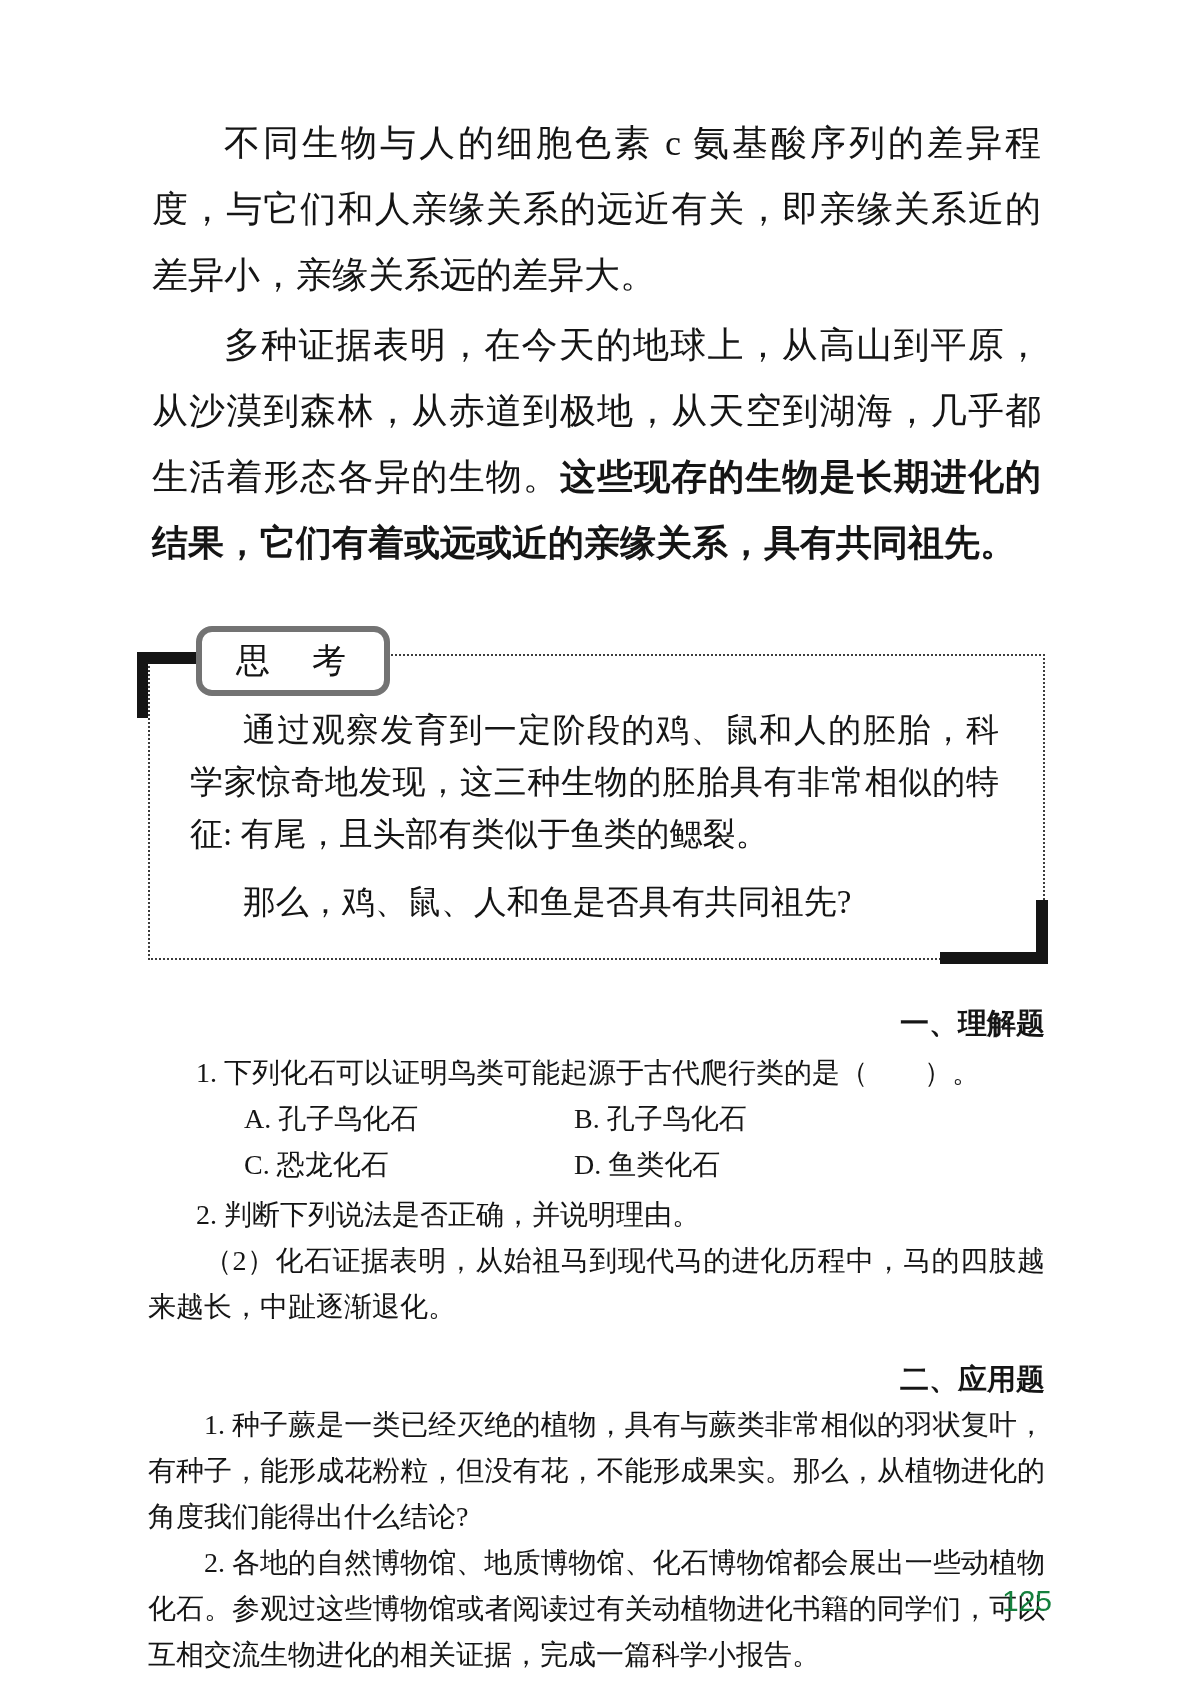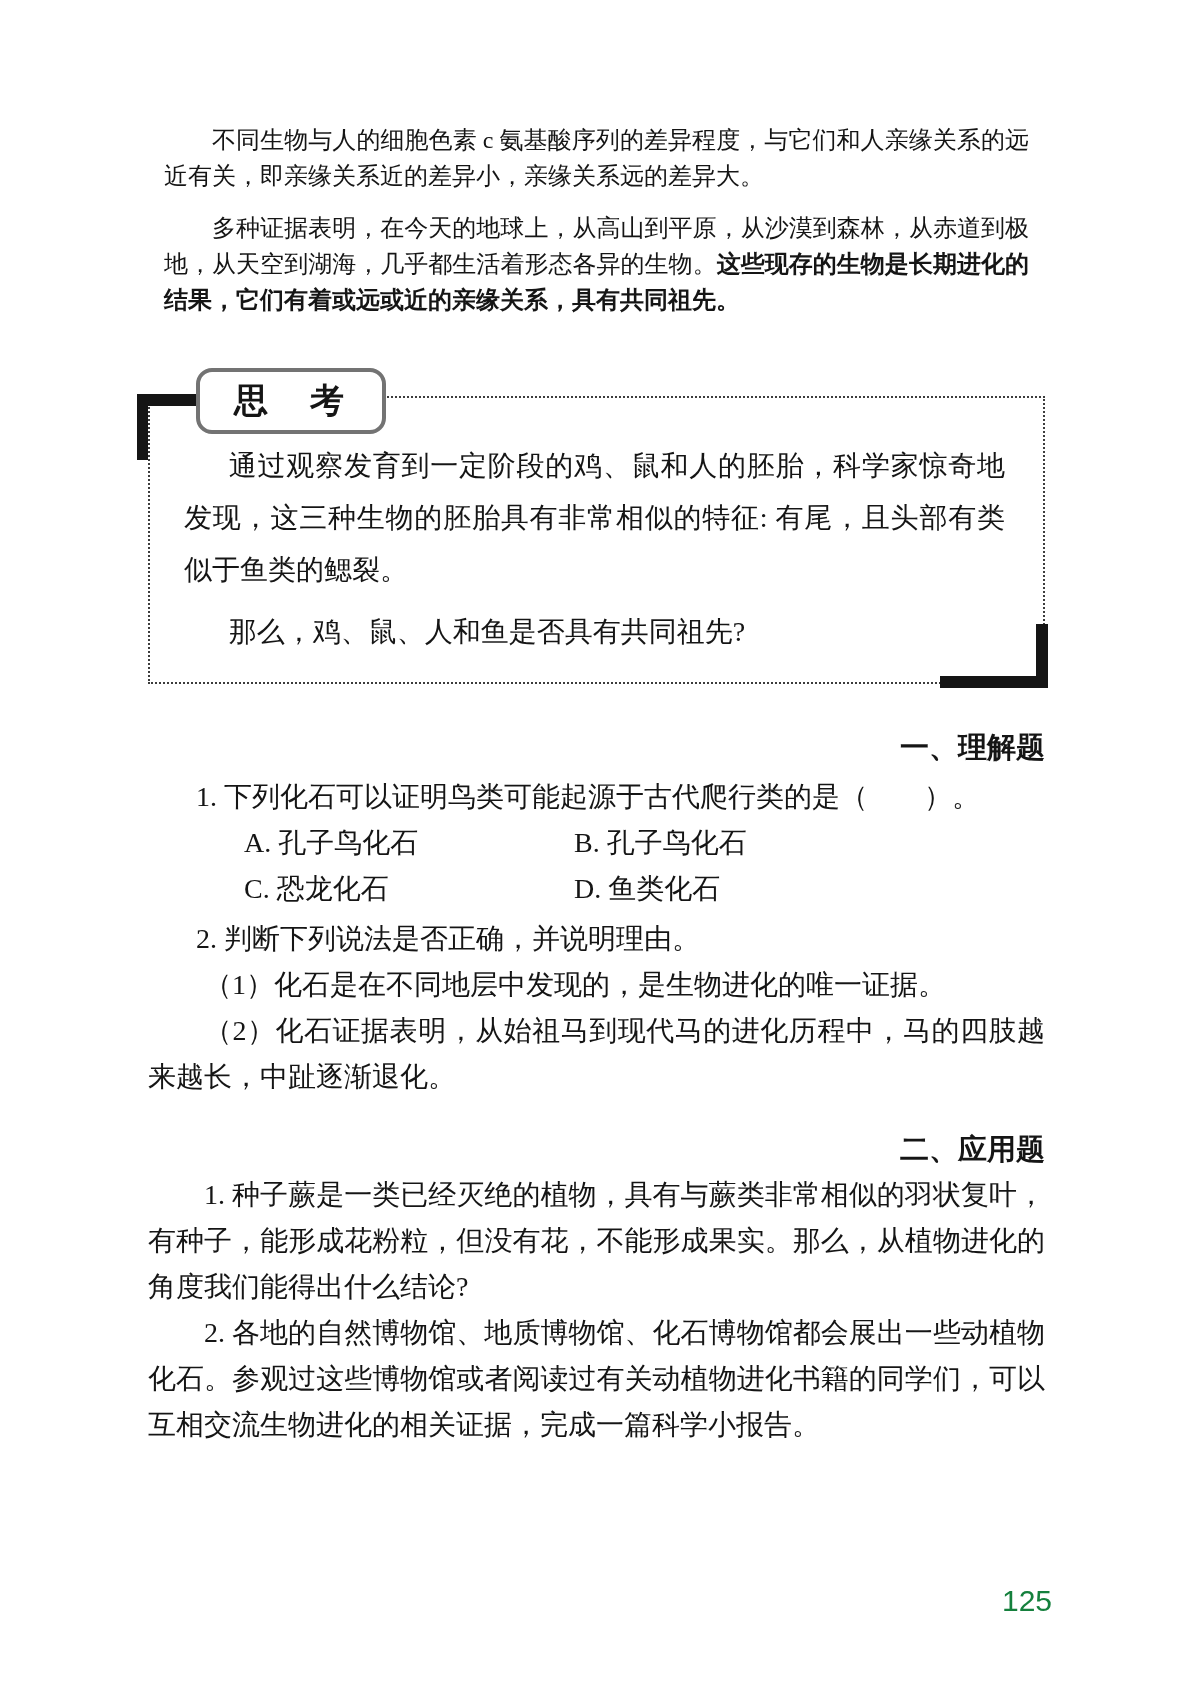--- a/index.html
+++ b/index.html
@@ -18,9 +18,9 @@
     width:897px;
   }
   .para {
-    margin:16px;
-    font-size:24px;
-    line-height:36px;
+    margin:4px;
+    font-size:36px;
+    line-height:66px;
     text-align:justify;
     text-indent:2em;
   }

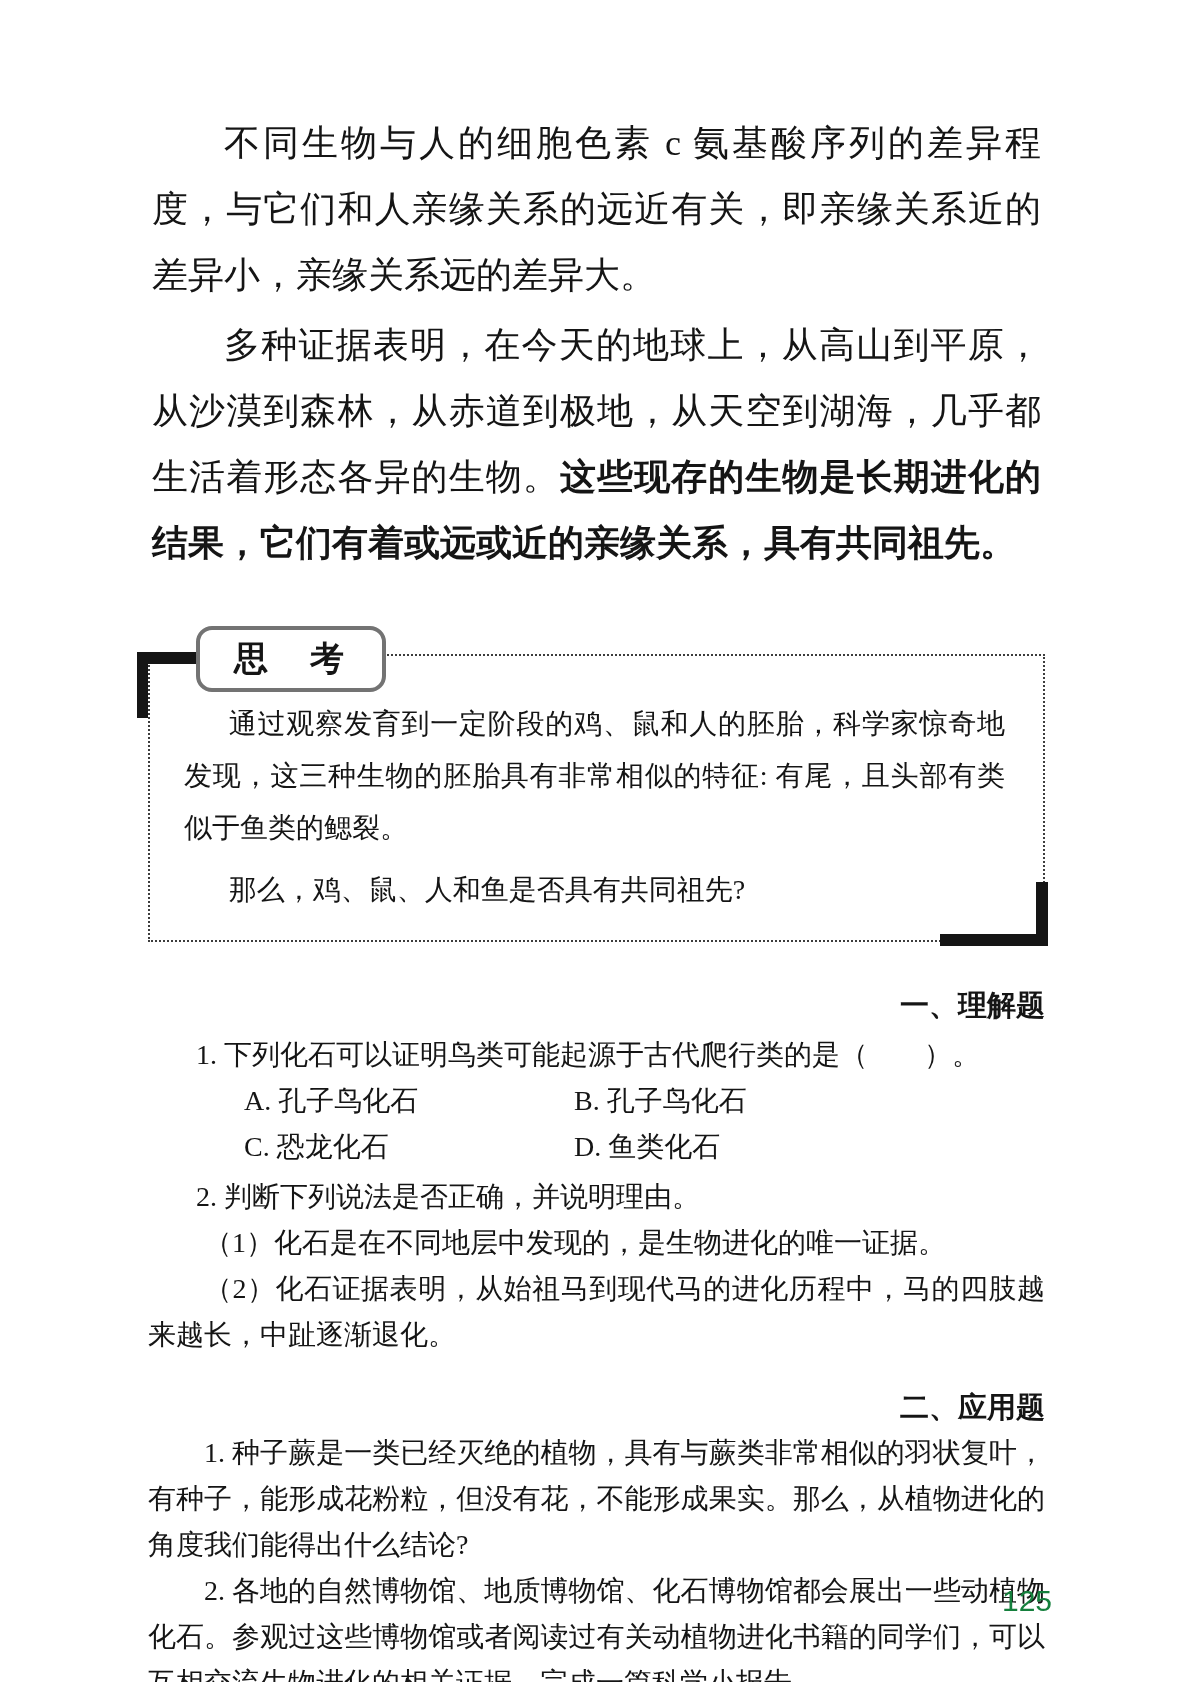--- a/index.html
+++ b/index.html
@@ -37,11 +37,11 @@
     position:absolute;
     top:-30px; left:46px;
     background:#ffffff;
-    border:4px solid #737373;
+    border:6px solid #737373;
     border-radius:16px;
     padding:6px 34px;
     font-family:"Liberation Sans", sans-serif;
-    font-weight:bold;
+    font-weight:normal;
     font-size:34px;
     letter-spacing:4px;
     z-index:2;

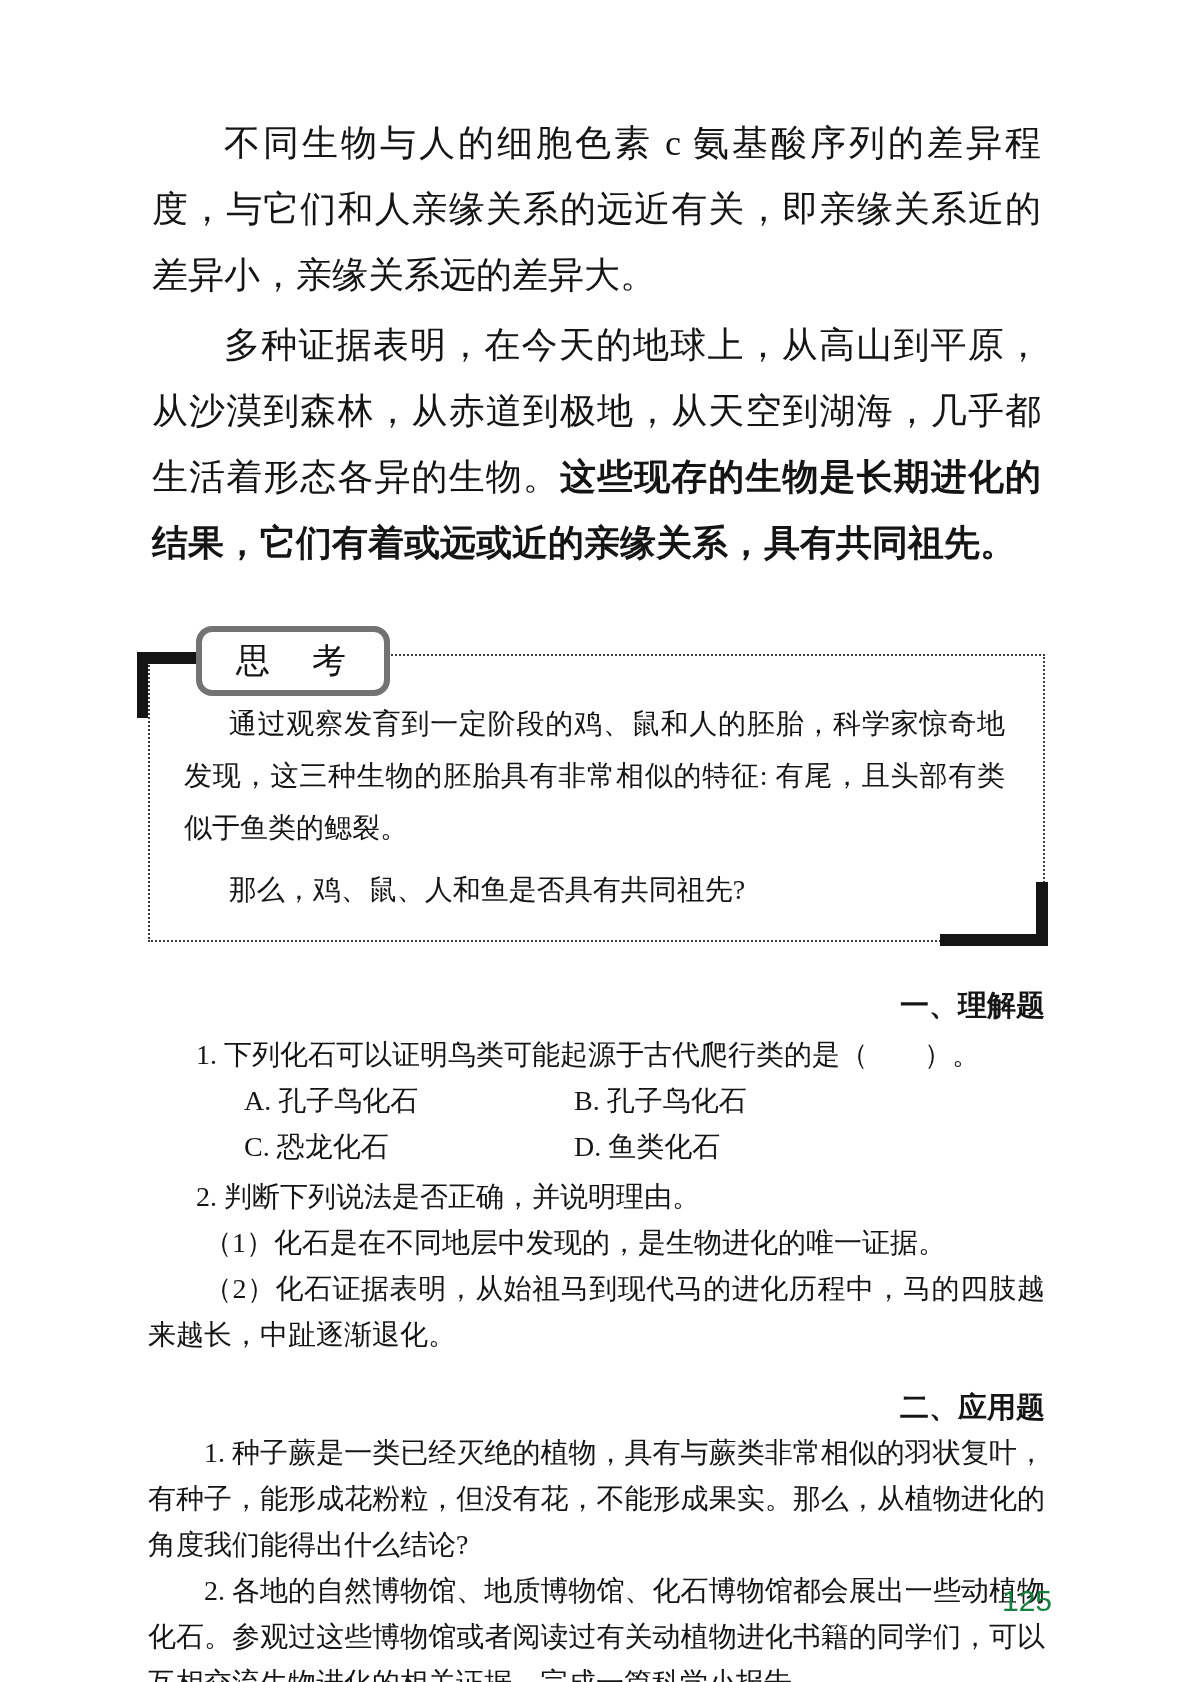--- a/index.html
+++ b/index.html
@@ -63,8 +63,8 @@
     z-index:1;
   }
   .think-para {
-    margin:10px;
-    font-size:28px;
+    margin:16px;
+    font-size:33px;
     line-height:52px;
     text-align:justify;
     text-indent:1.6em;

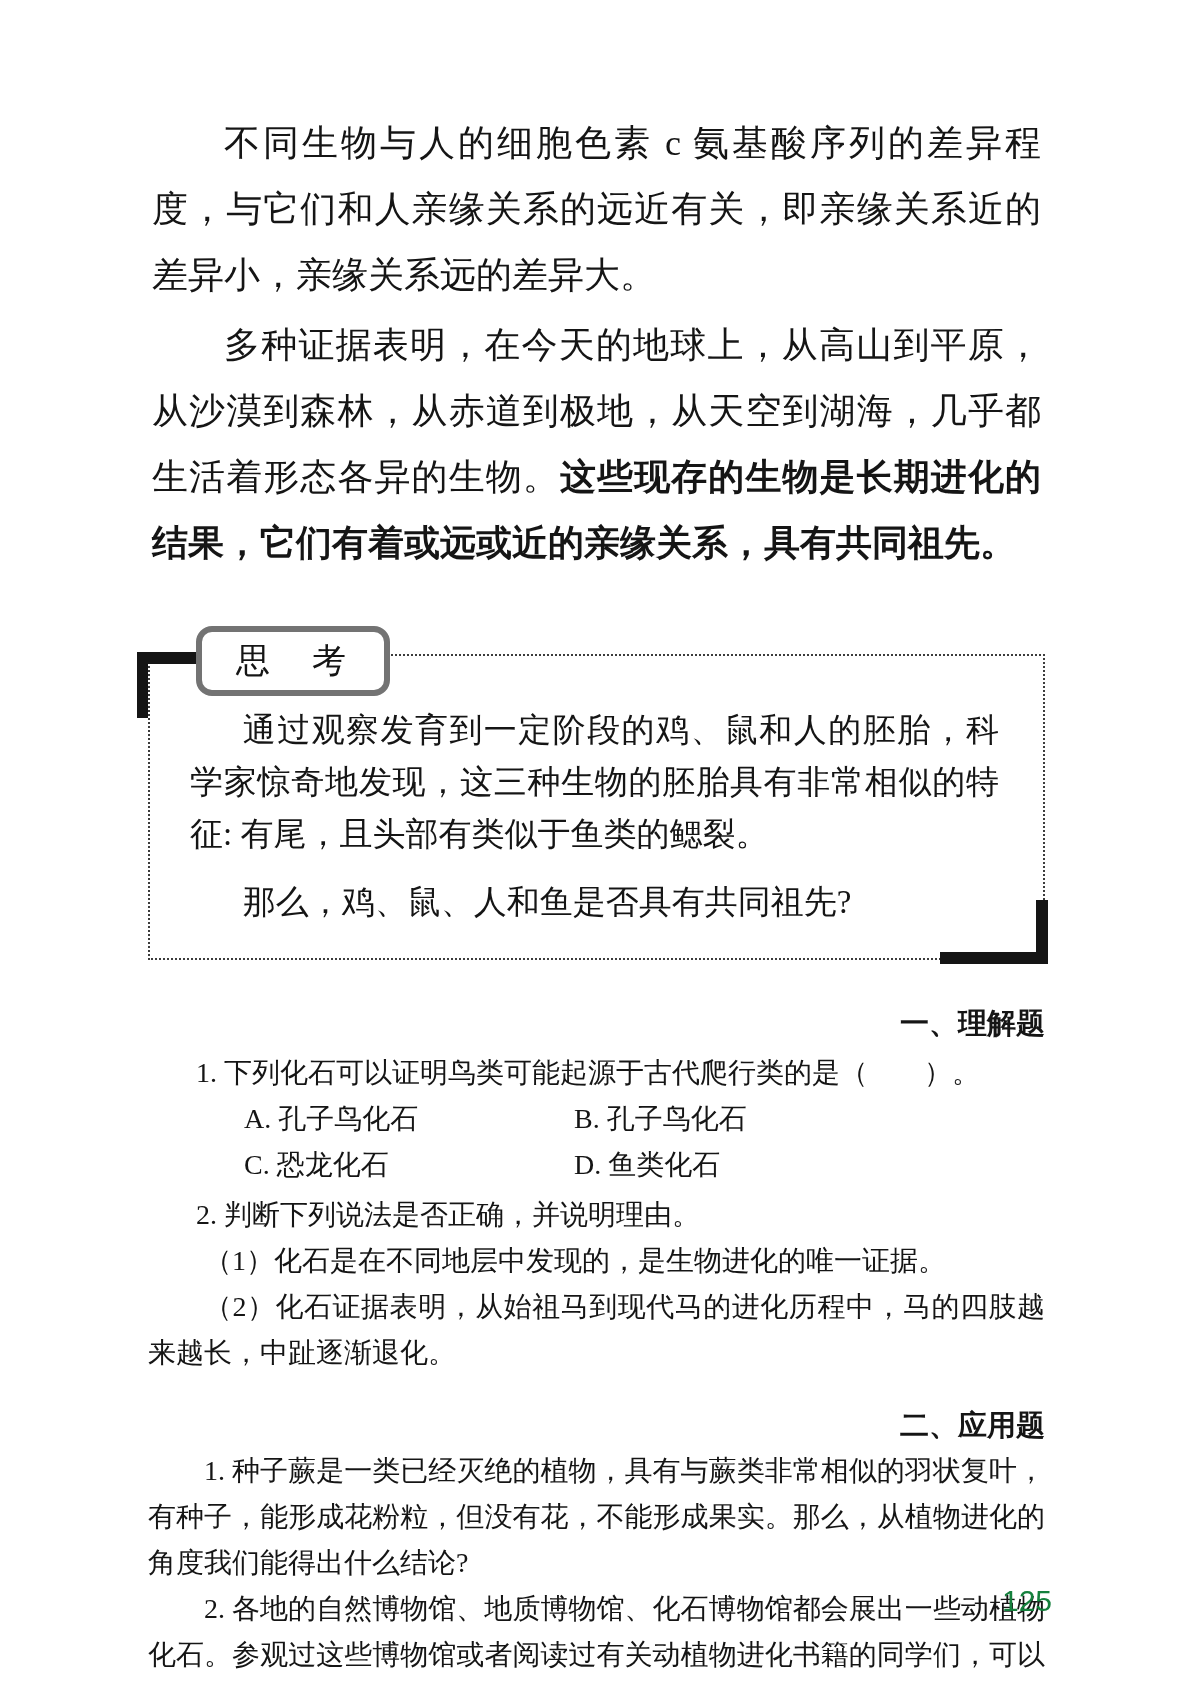--- a/index.html
+++ b/index.html
@@ -166,7 +166,6 @@
         <span>D. 鱼类化石</span>
       </div>
       <p class="ex-q">2. 判断下列说法是否正确，并说明理由。</p>
-      <p class="ex-sub">（1）化石是在不同地层中发现的，是生物进化的唯一证据。</p>
       <p class="ex-sub">（2）化石证据表明，从始祖马到现代马的进化历程中，马的四肢越来越长，中趾逐渐退化。</p>
 
       <div class="ex-heading ex-heading2">二、应用题</div>

